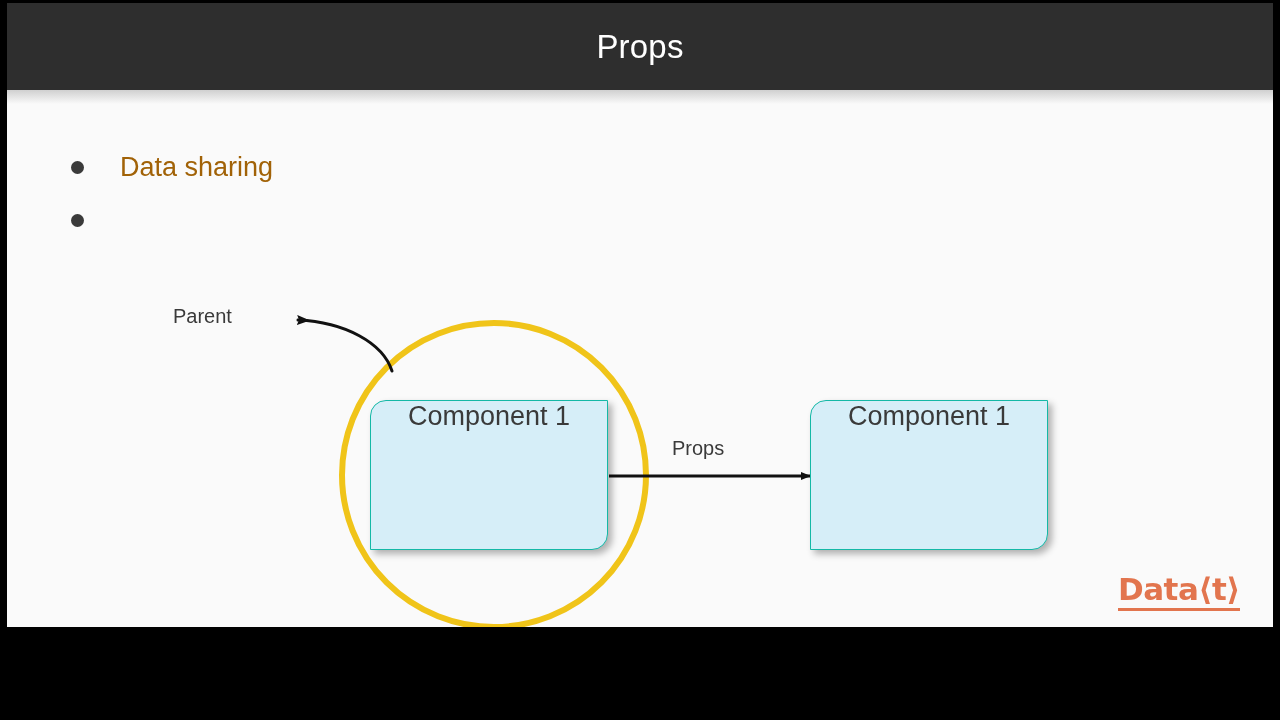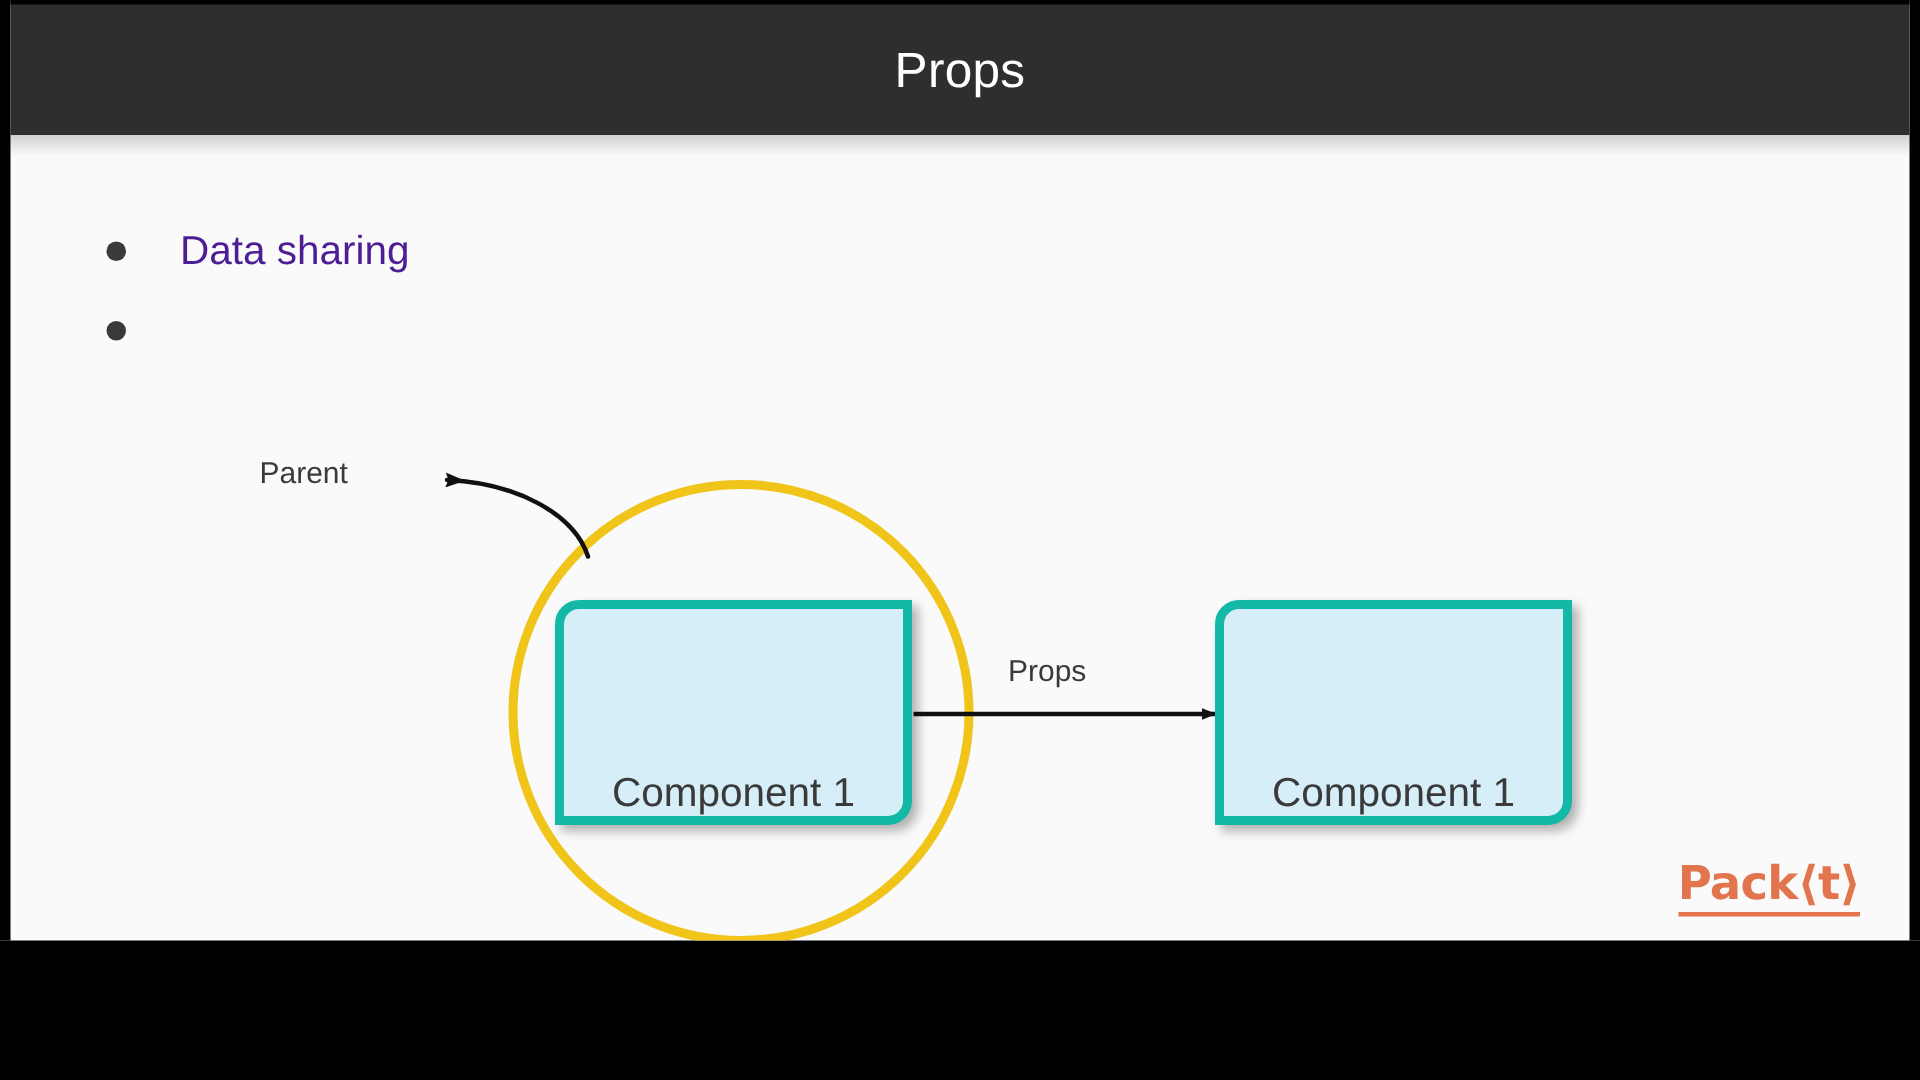--- a/index.html
+++ b/index.html
@@ -80,7 +80,7 @@
   }
   .bullet-text {
     font-size: 27px;
-    color: #4c1d95;
+    color: #a16207;
     line-height: 1.3;
   }
 

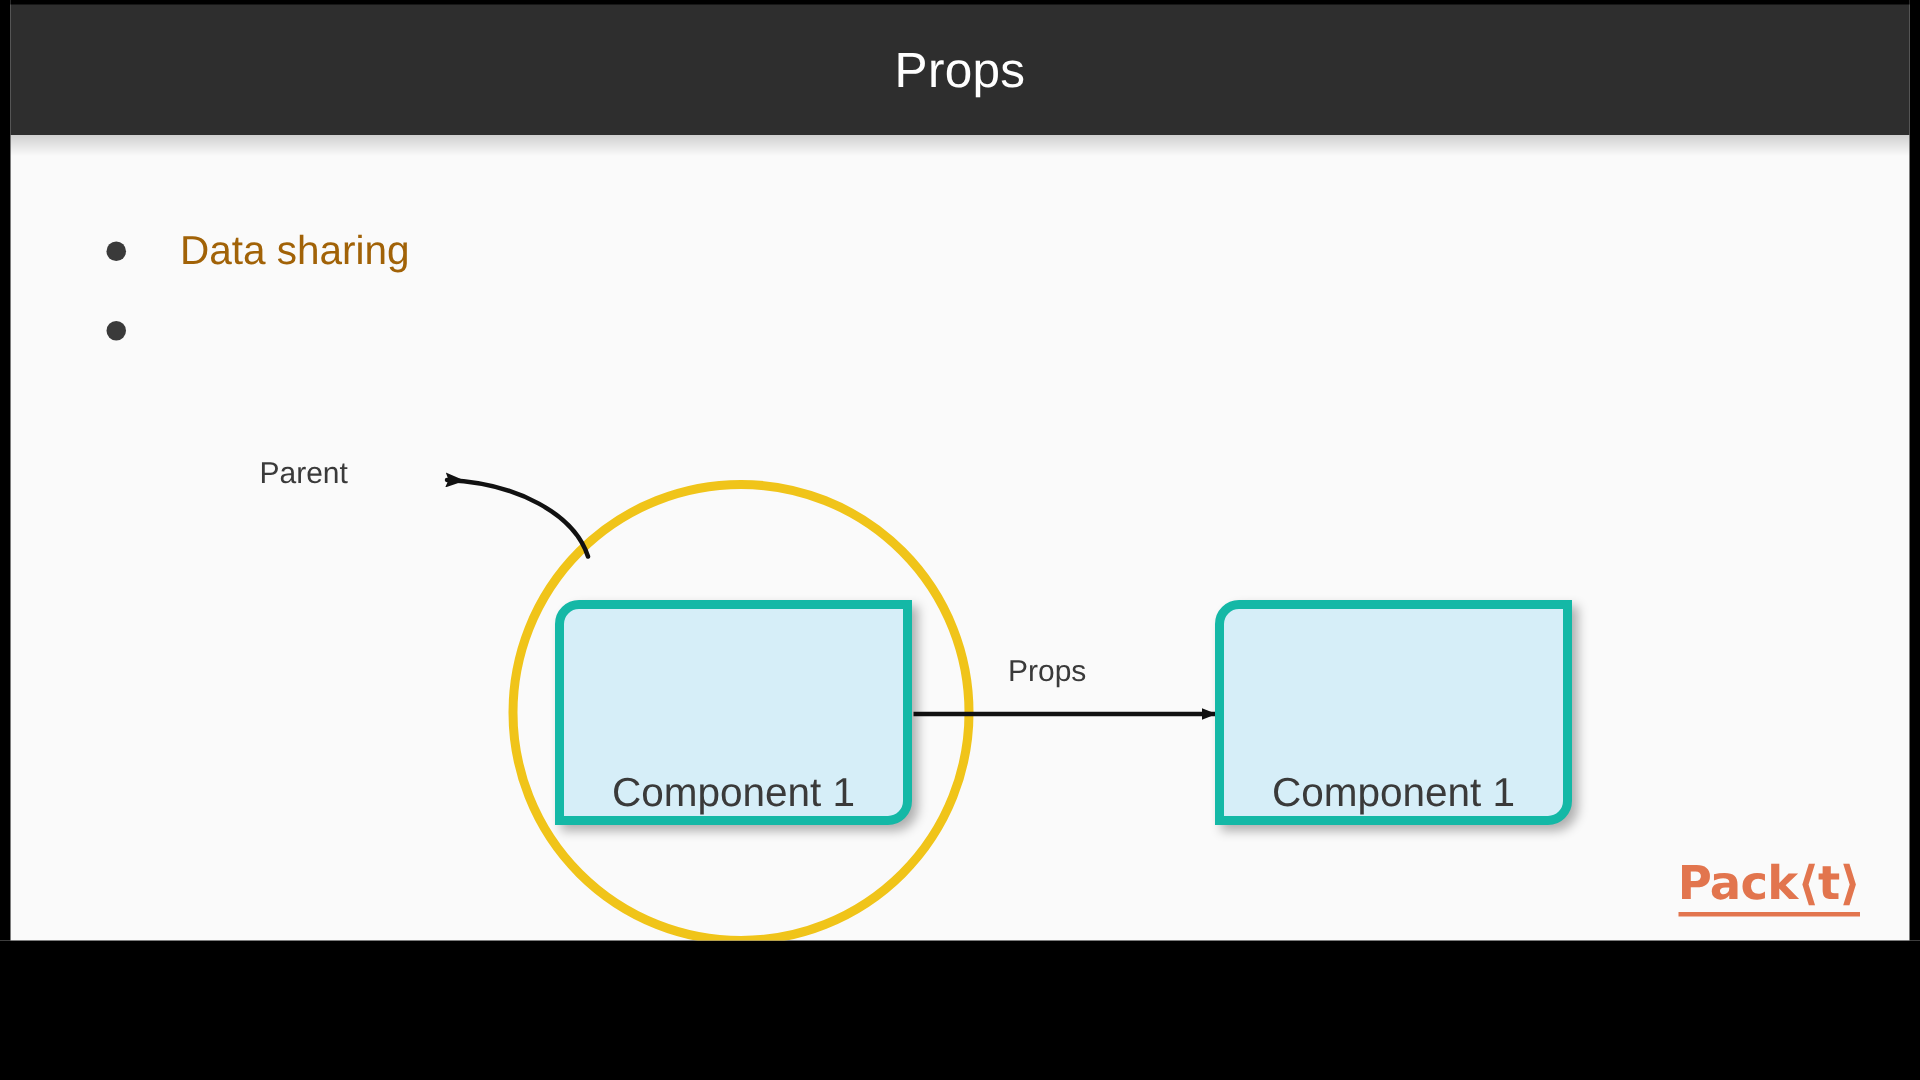--- a/index.html
+++ b/index.html
@@ -107,11 +107,11 @@
   .node-box {
     position: absolute;
     background: #D6EEF8;
-    border: 6px solid #14b8a6;
+    border: 1px solid #14b8a6;
     border-radius: 16px 0 16px 0;
     box-shadow: 4px 4px 7px rgba(0,0,0,0.30);
     display: flex;
-    align-items: flex-end;
+    align-items: flex-start;
     justify-content: center;
     box-sizing: border-box;
   }

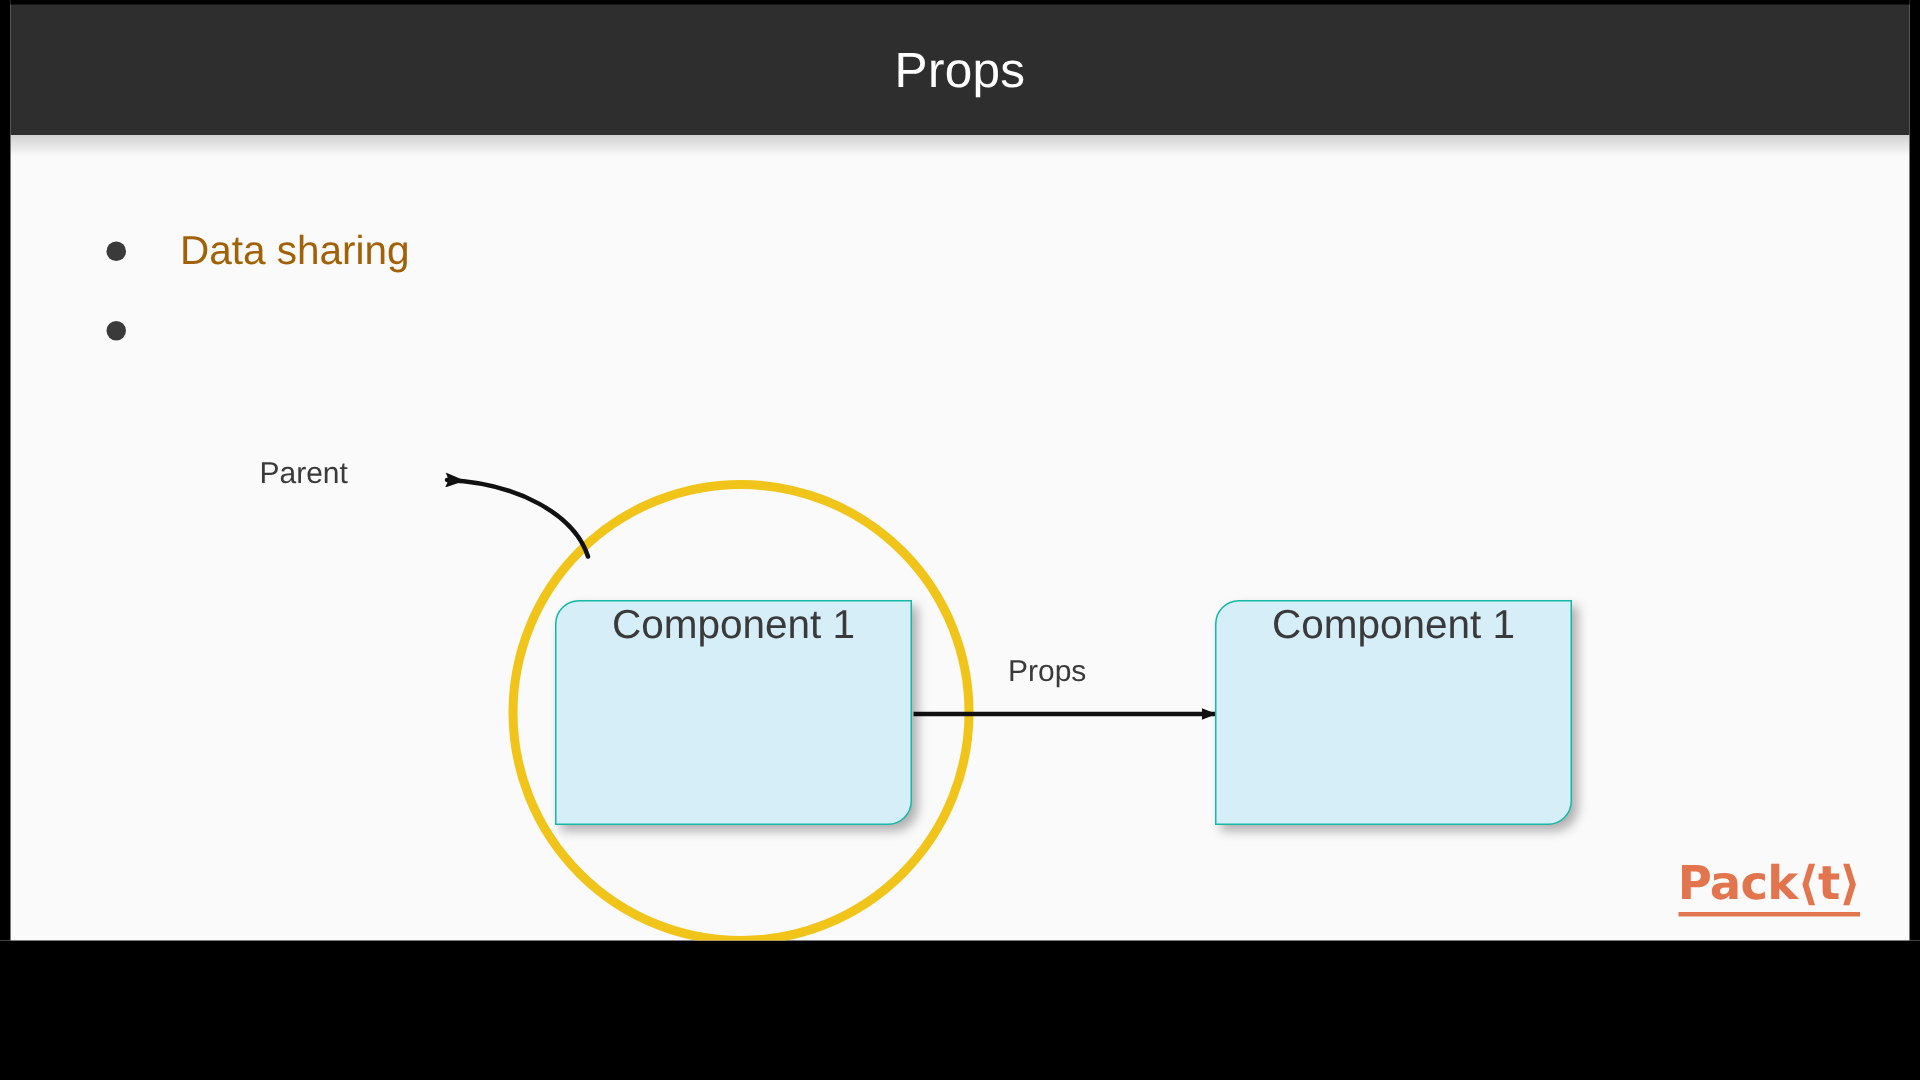--- a/index.html
+++ b/index.html
@@ -197,7 +197,7 @@
   </div>
 
   <div id="packt-logo">
-    <div id="packt-logo-text"><span>Pack</span><span>⟨</span><span>t</span><span>⟩</span></div>
+    <div id="packt-logo-text"><span>Data</span><span>⟨</span><span>t</span><span>⟩</span></div>
     <div id="packt-logo-rule"></div>
   </div>
 

